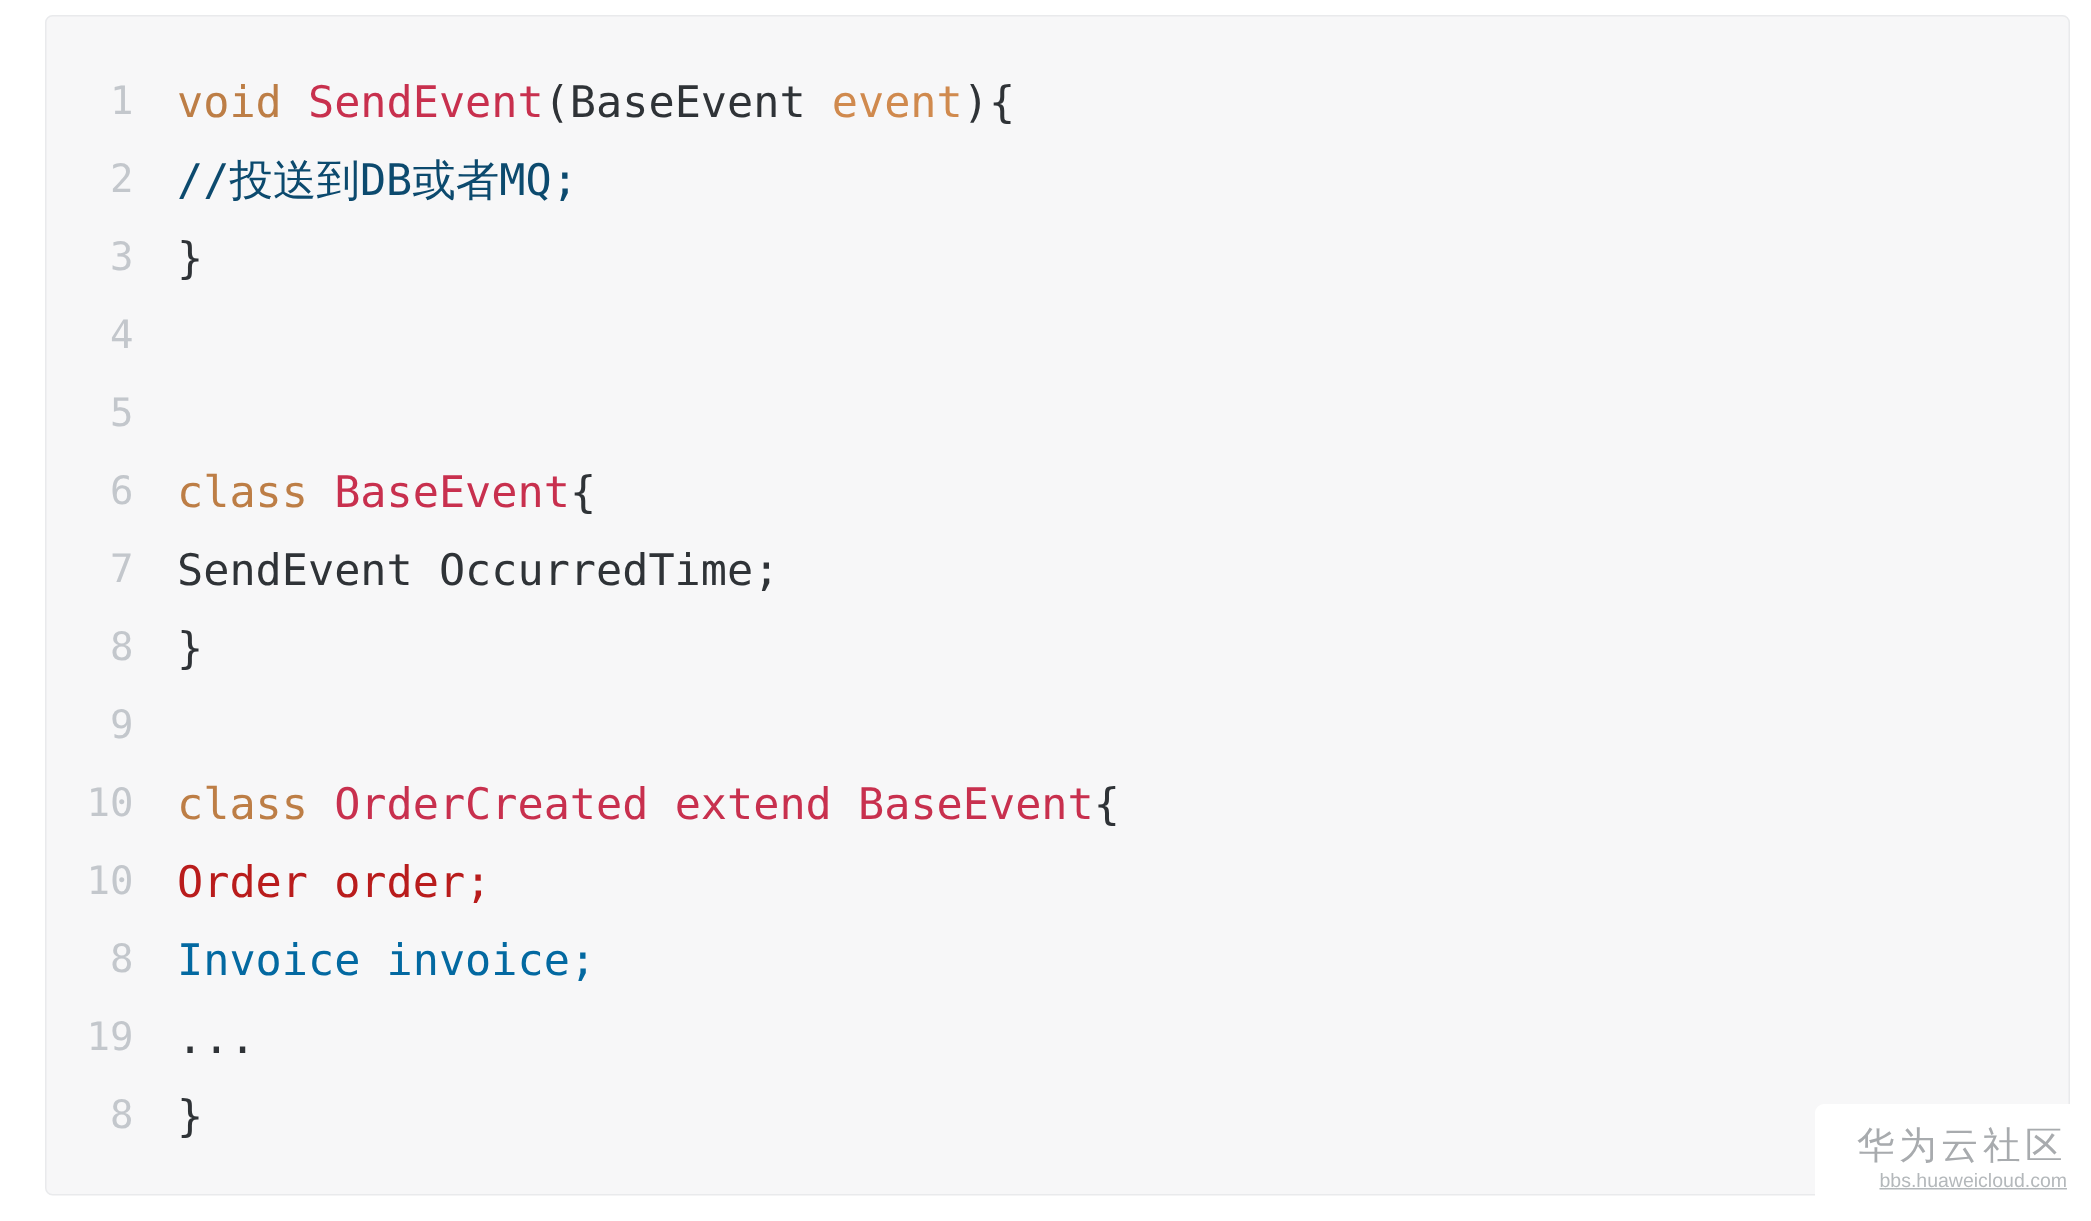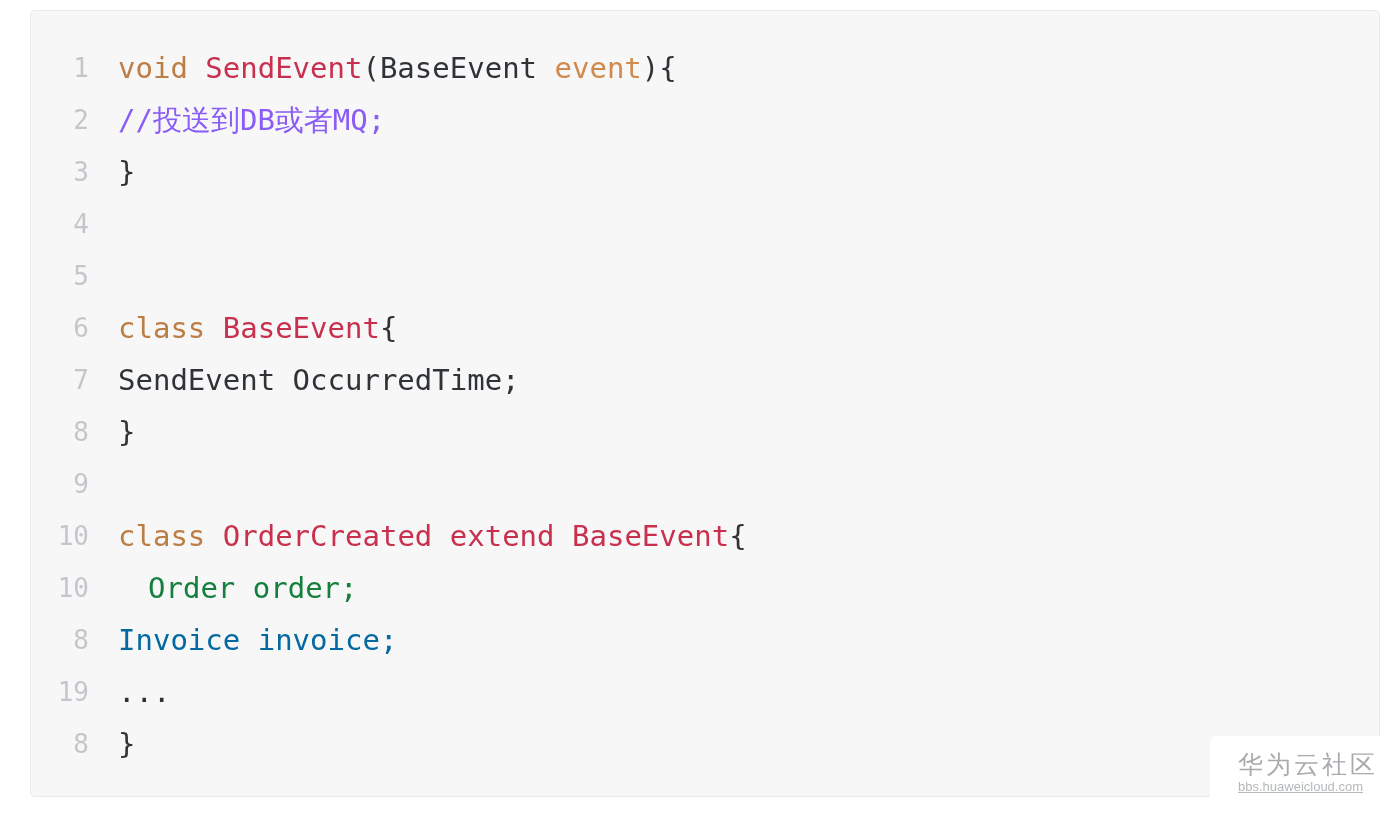--- a/index.html
+++ b/index.html
@@ -76,7 +76,7 @@
 <div class="code-panel">
   <div>
       <div class="code-line"><span class="line-number">1</span><span class="code-text"><span class="tok tok-keyword" style="color: rgb(189, 126, 70);">void</span><span class="tok tok-plain" style="color: rgb(47, 51, 55);"> </span><span class="tok tok-name" style="color: rgb(200, 48, 78);">SendEvent</span><span class="tok tok-plain" style="color: rgb(47, 51, 55);">(BaseEvent </span><span class="tok tok-param" style="color: rgb(208, 138, 78);">event</span><span class="tok tok-plain" style="color: rgb(47, 51, 55);">){</span></span></div>
-      <div class="code-line"><span class="line-number">2</span><span class="code-text"><span class="tok tok-plain" style="color: #8b5cf6;">//投送到DB或者MQ;</span></span></div>
+      <div class="code-line"><span class="line-number">2</span><span class="code-text"><span class="tok tok-plain" style="color: #0c4a6e;">//投送到DB或者MQ;</span></span></div>
       <div class="code-line"><span class="line-number">3</span><span class="code-text"><span class="tok tok-plain" style="color: rgb(47, 51, 55);">}</span></span></div>
       <div class="code-line"><span class="line-number">4</span><span class="code-text"></span></div>
       <div class="code-line"><span class="line-number">5</span><span class="code-text"></span></div>

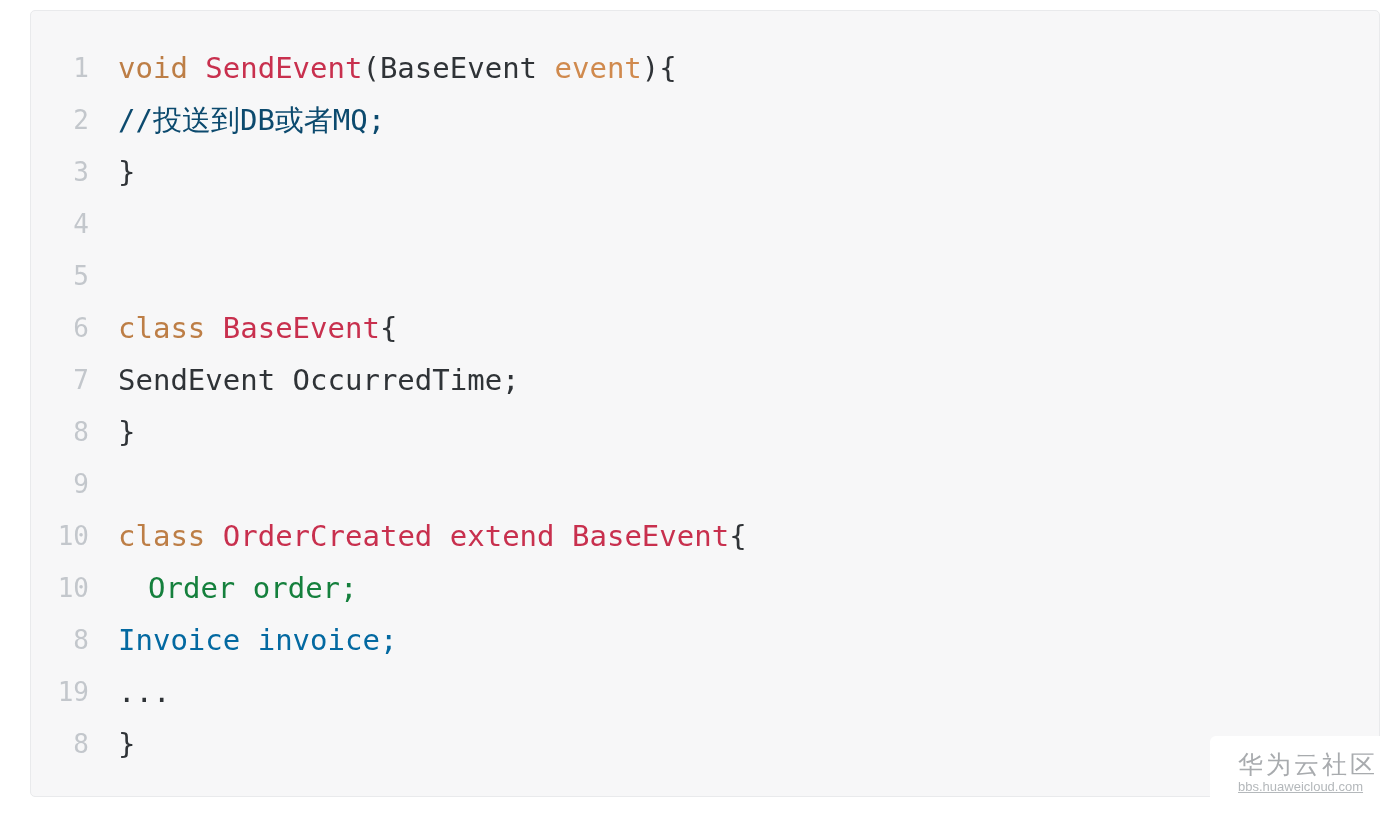--- a/index.html
+++ b/index.html
@@ -85,7 +85,7 @@
       <div class="code-line"><span class="line-number">8</span><span class="code-text"><span class="tok tok-plain" style="color: rgb(47, 51, 55);">}</span></span></div>
       <div class="code-line"><span class="line-number">9</span><span class="code-text"></span></div>
       <div class="code-line"><span class="line-number">10</span><span class="code-text"><span class="tok tok-keyword" style="color: rgb(189, 126, 70);">class</span><span class="tok tok-plain" style="color: rgb(47, 51, 55);"> </span><span class="tok tok-name" style="color: rgb(200, 48, 78);">OrderCreated</span><span class="tok tok-plain" style="color: rgb(47, 51, 55);"> </span><span class="tok tok-name" style="color: rgb(200, 48, 78);">extend</span><span class="tok tok-plain" style="color: rgb(47, 51, 55);"> </span><span class="tok tok-name" style="color: rgb(200, 48, 78);">BaseEvent</span><span class="tok tok-plain" style="color: rgb(47, 51, 55);">{</span></span></div>
-      <div class="code-line"><span class="line-number">10</span><span class="code-text"><span class="tok tok-plain" style="color: #15803d; margin-left: 30px;">Order order;</span></span></div>
+      <div class="code-line"><span class="line-number">10</span><span class="code-text"><span class="tok tok-plain" style="color: #b91c1c;">Order order;</span></span></div>
       <div class="code-line"><span class="line-number">8</span><span class="code-text"><span class="tok tok-plain" style="color: #0369a1;">Invoice invoice;</span></span></div>
       <div class="code-line"><span class="line-number">19</span><span class="code-text"><span class="tok tok-plain" style="color: rgb(47, 51, 55);">...</span></span></div>
       <div class="code-line"><span class="line-number">8</span><span class="code-text"><span class="tok tok-plain" style="color: rgb(47, 51, 55);">}</span></span></div>

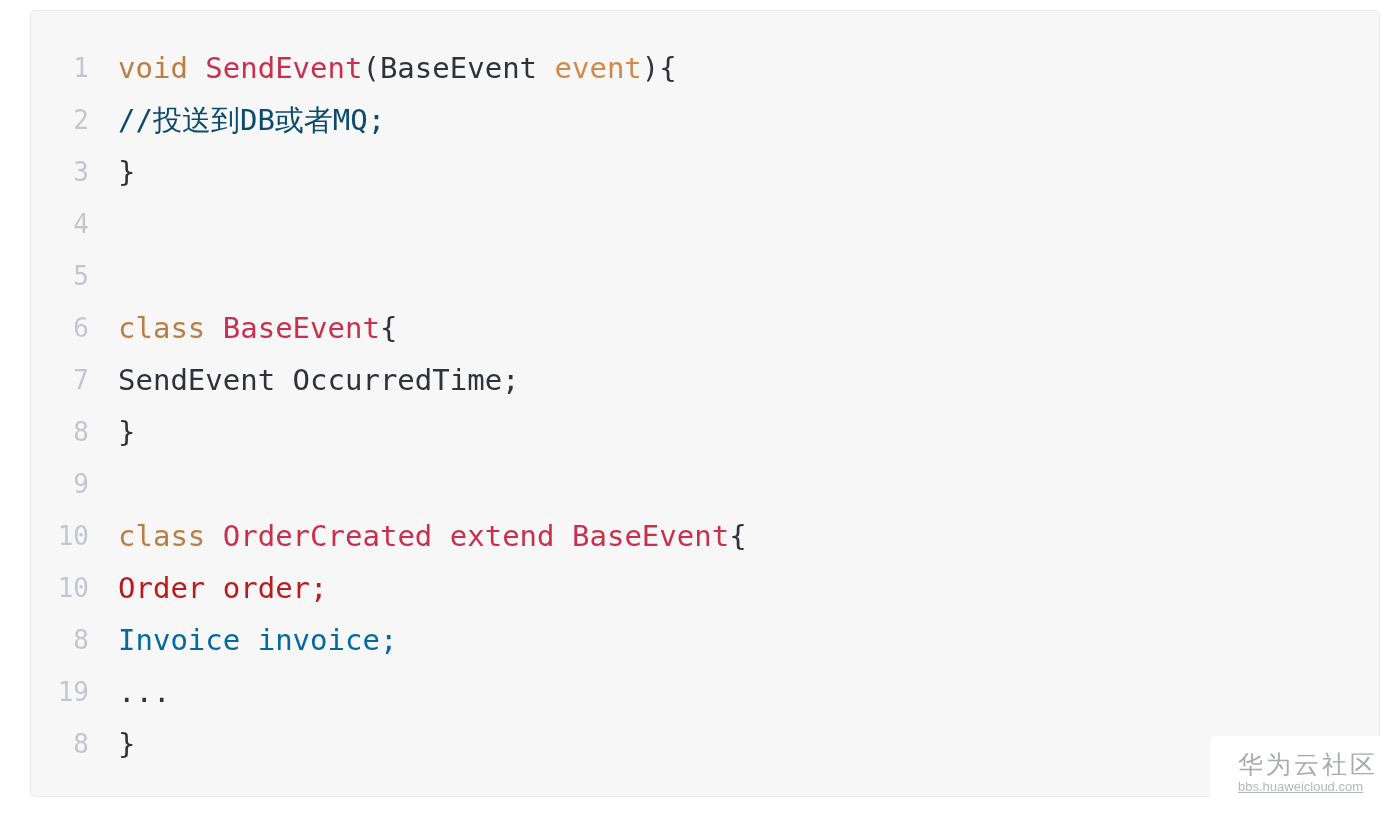--- a/index.html
+++ b/index.html
@@ -54,7 +54,7 @@
     background: #ffffff;
     border-radius: 6px;
     padding: 14px 10px 8px 28px;
-    text-align: left;
+    text-align: right;
     font-family: "Liberation Sans", "DejaVu Sans", sans-serif;
   }
   .watermark-title {

